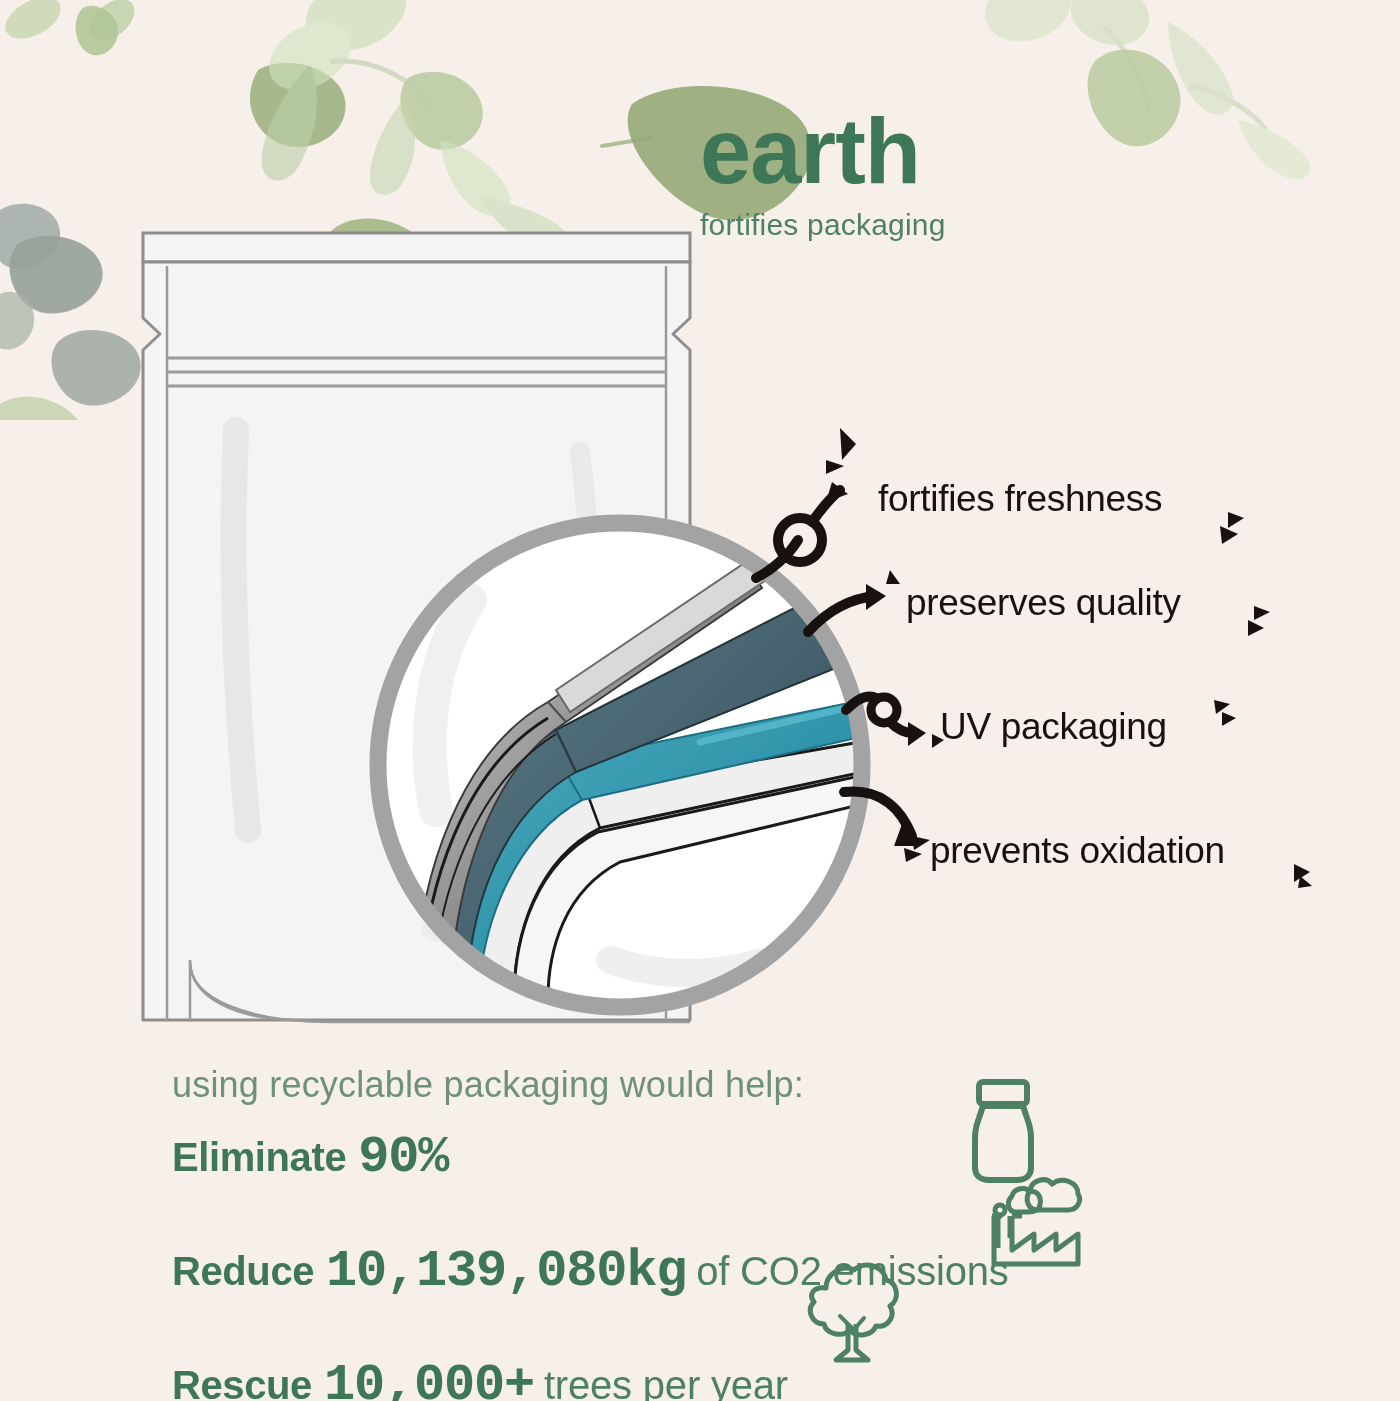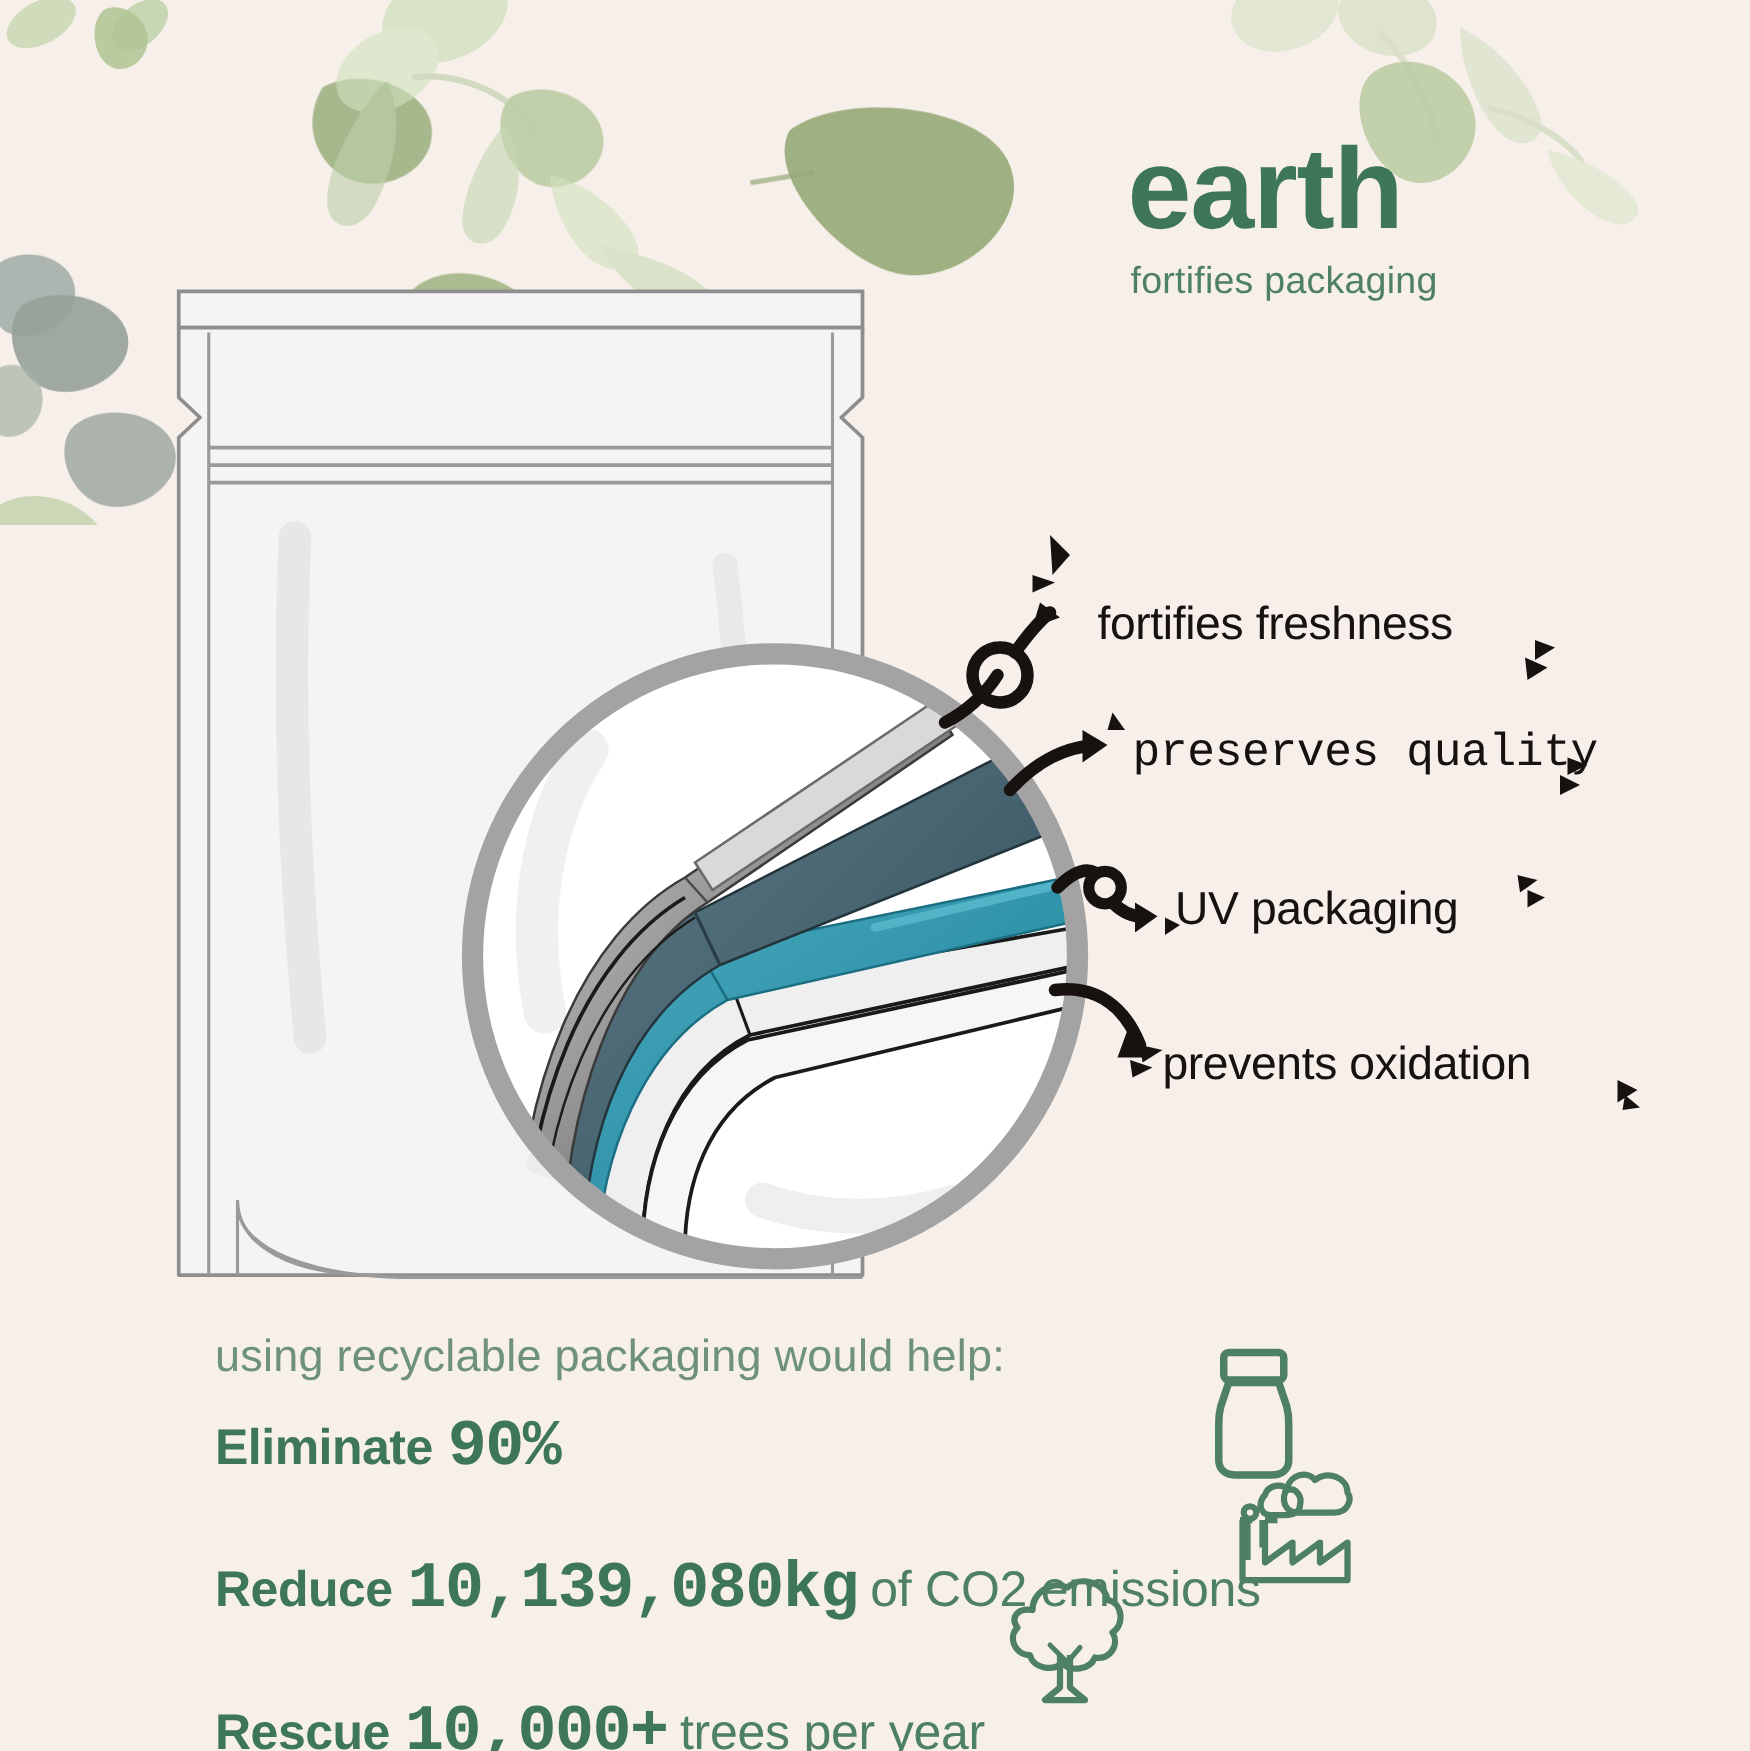--- a/index.html
+++ b/index.html
@@ -37,7 +37,7 @@
     left: 700px;
     top: 108px;
     width: 600px;
-    text-align: right;
+    text-align: left;
   }
   #title-line-1 {
     font-size: 92px;

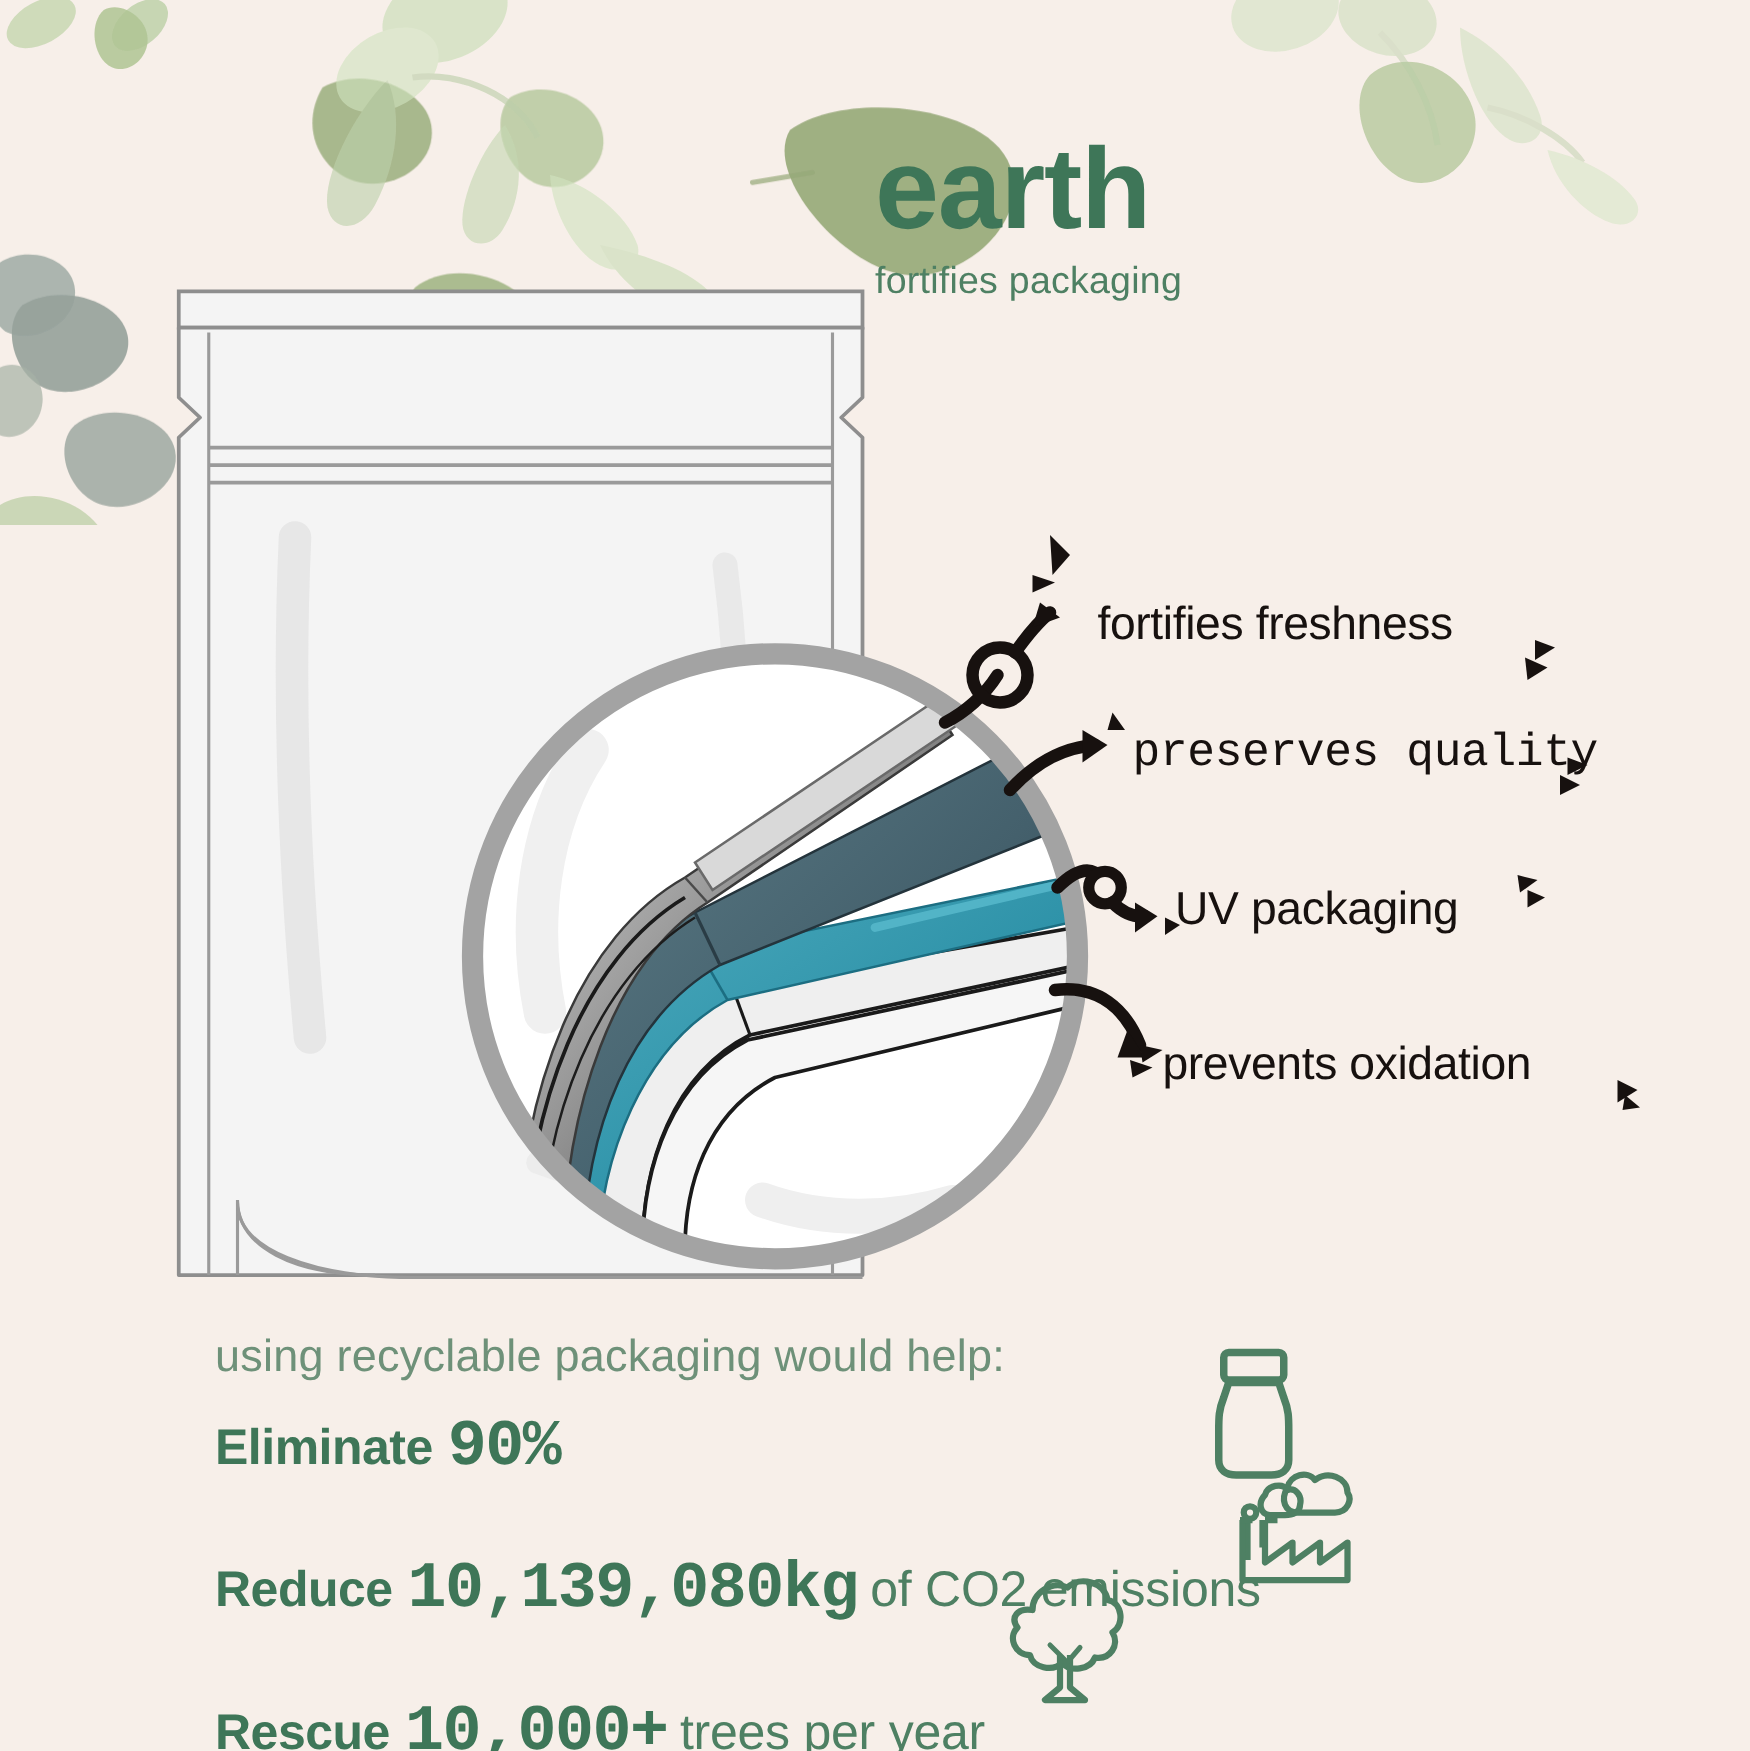--- a/index.html
+++ b/index.html
@@ -76,7 +76,7 @@
     letter-spacing: -0.3px;
   }
   #feature-0 { left: 866px; top: 478px; margin-left: 12px; }
-  #feature-1 { left: 906px; top: 582px; font-family: Liberation Mono, monospace; }
+  #feature-1 { left: 906px; top: 582px; }
   #feature-2 { left: 940px; top: 706px; }
   #feature-3 { left: 930px; top: 830px; }
 

